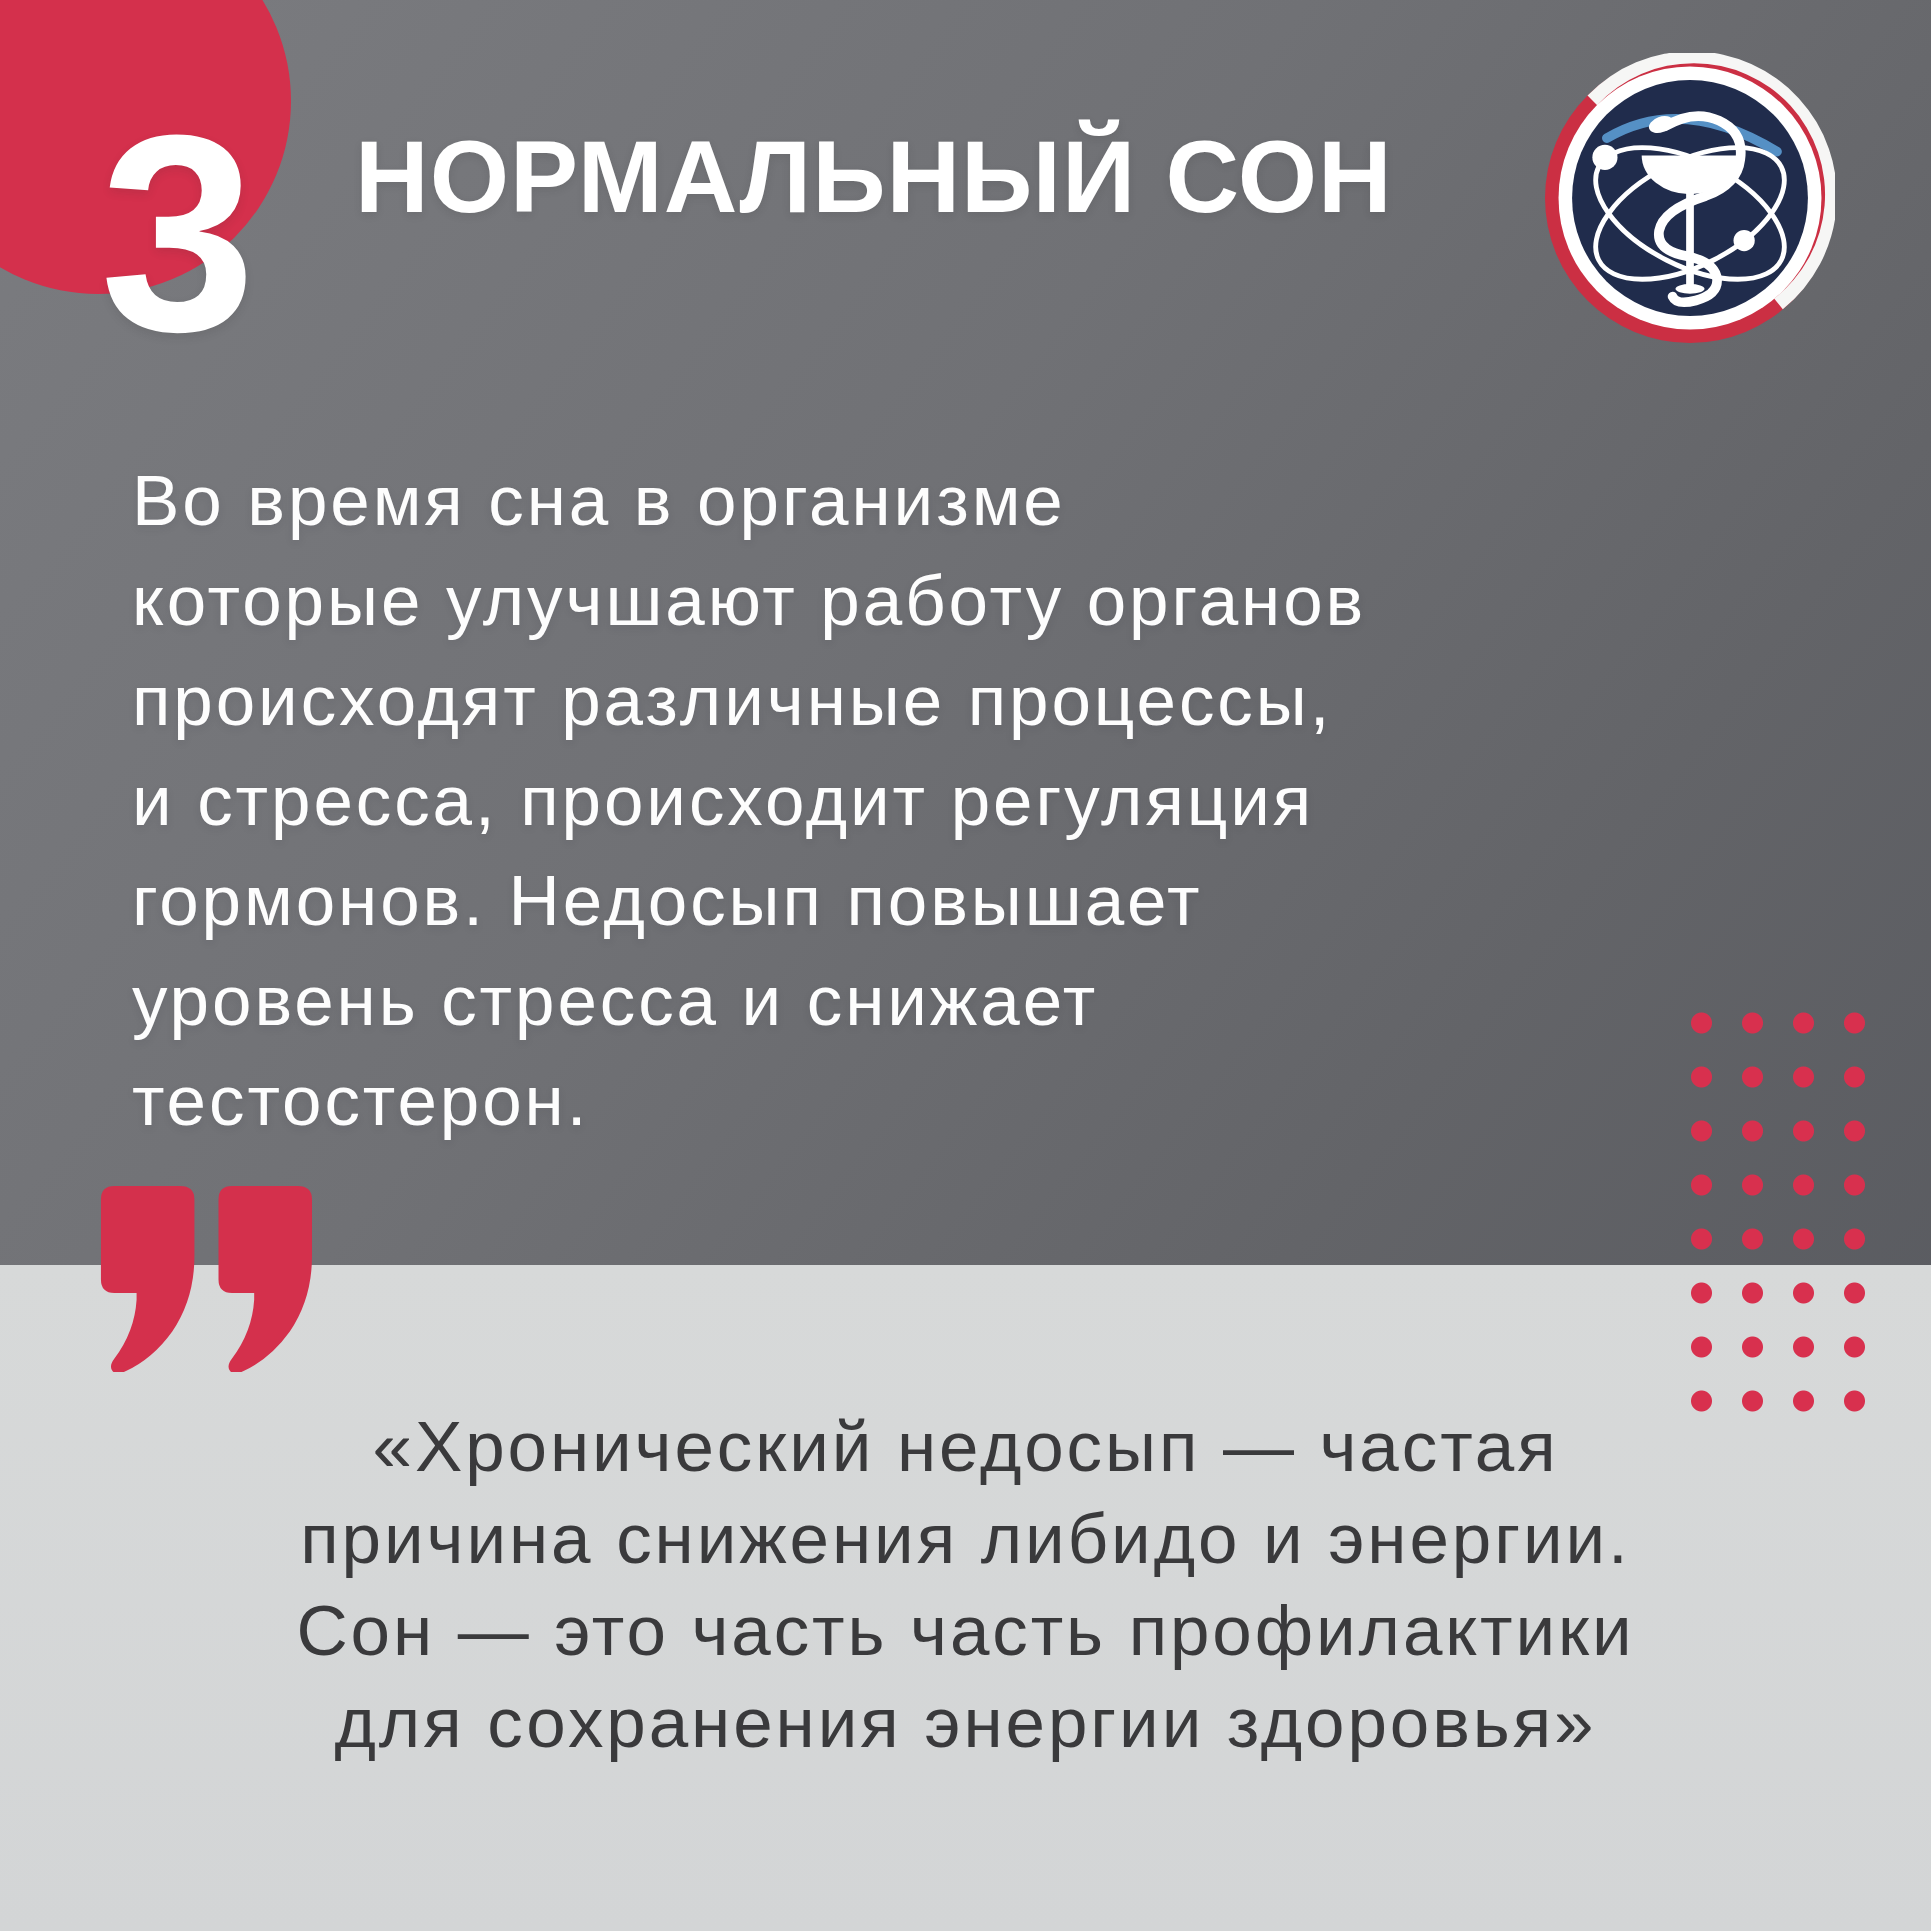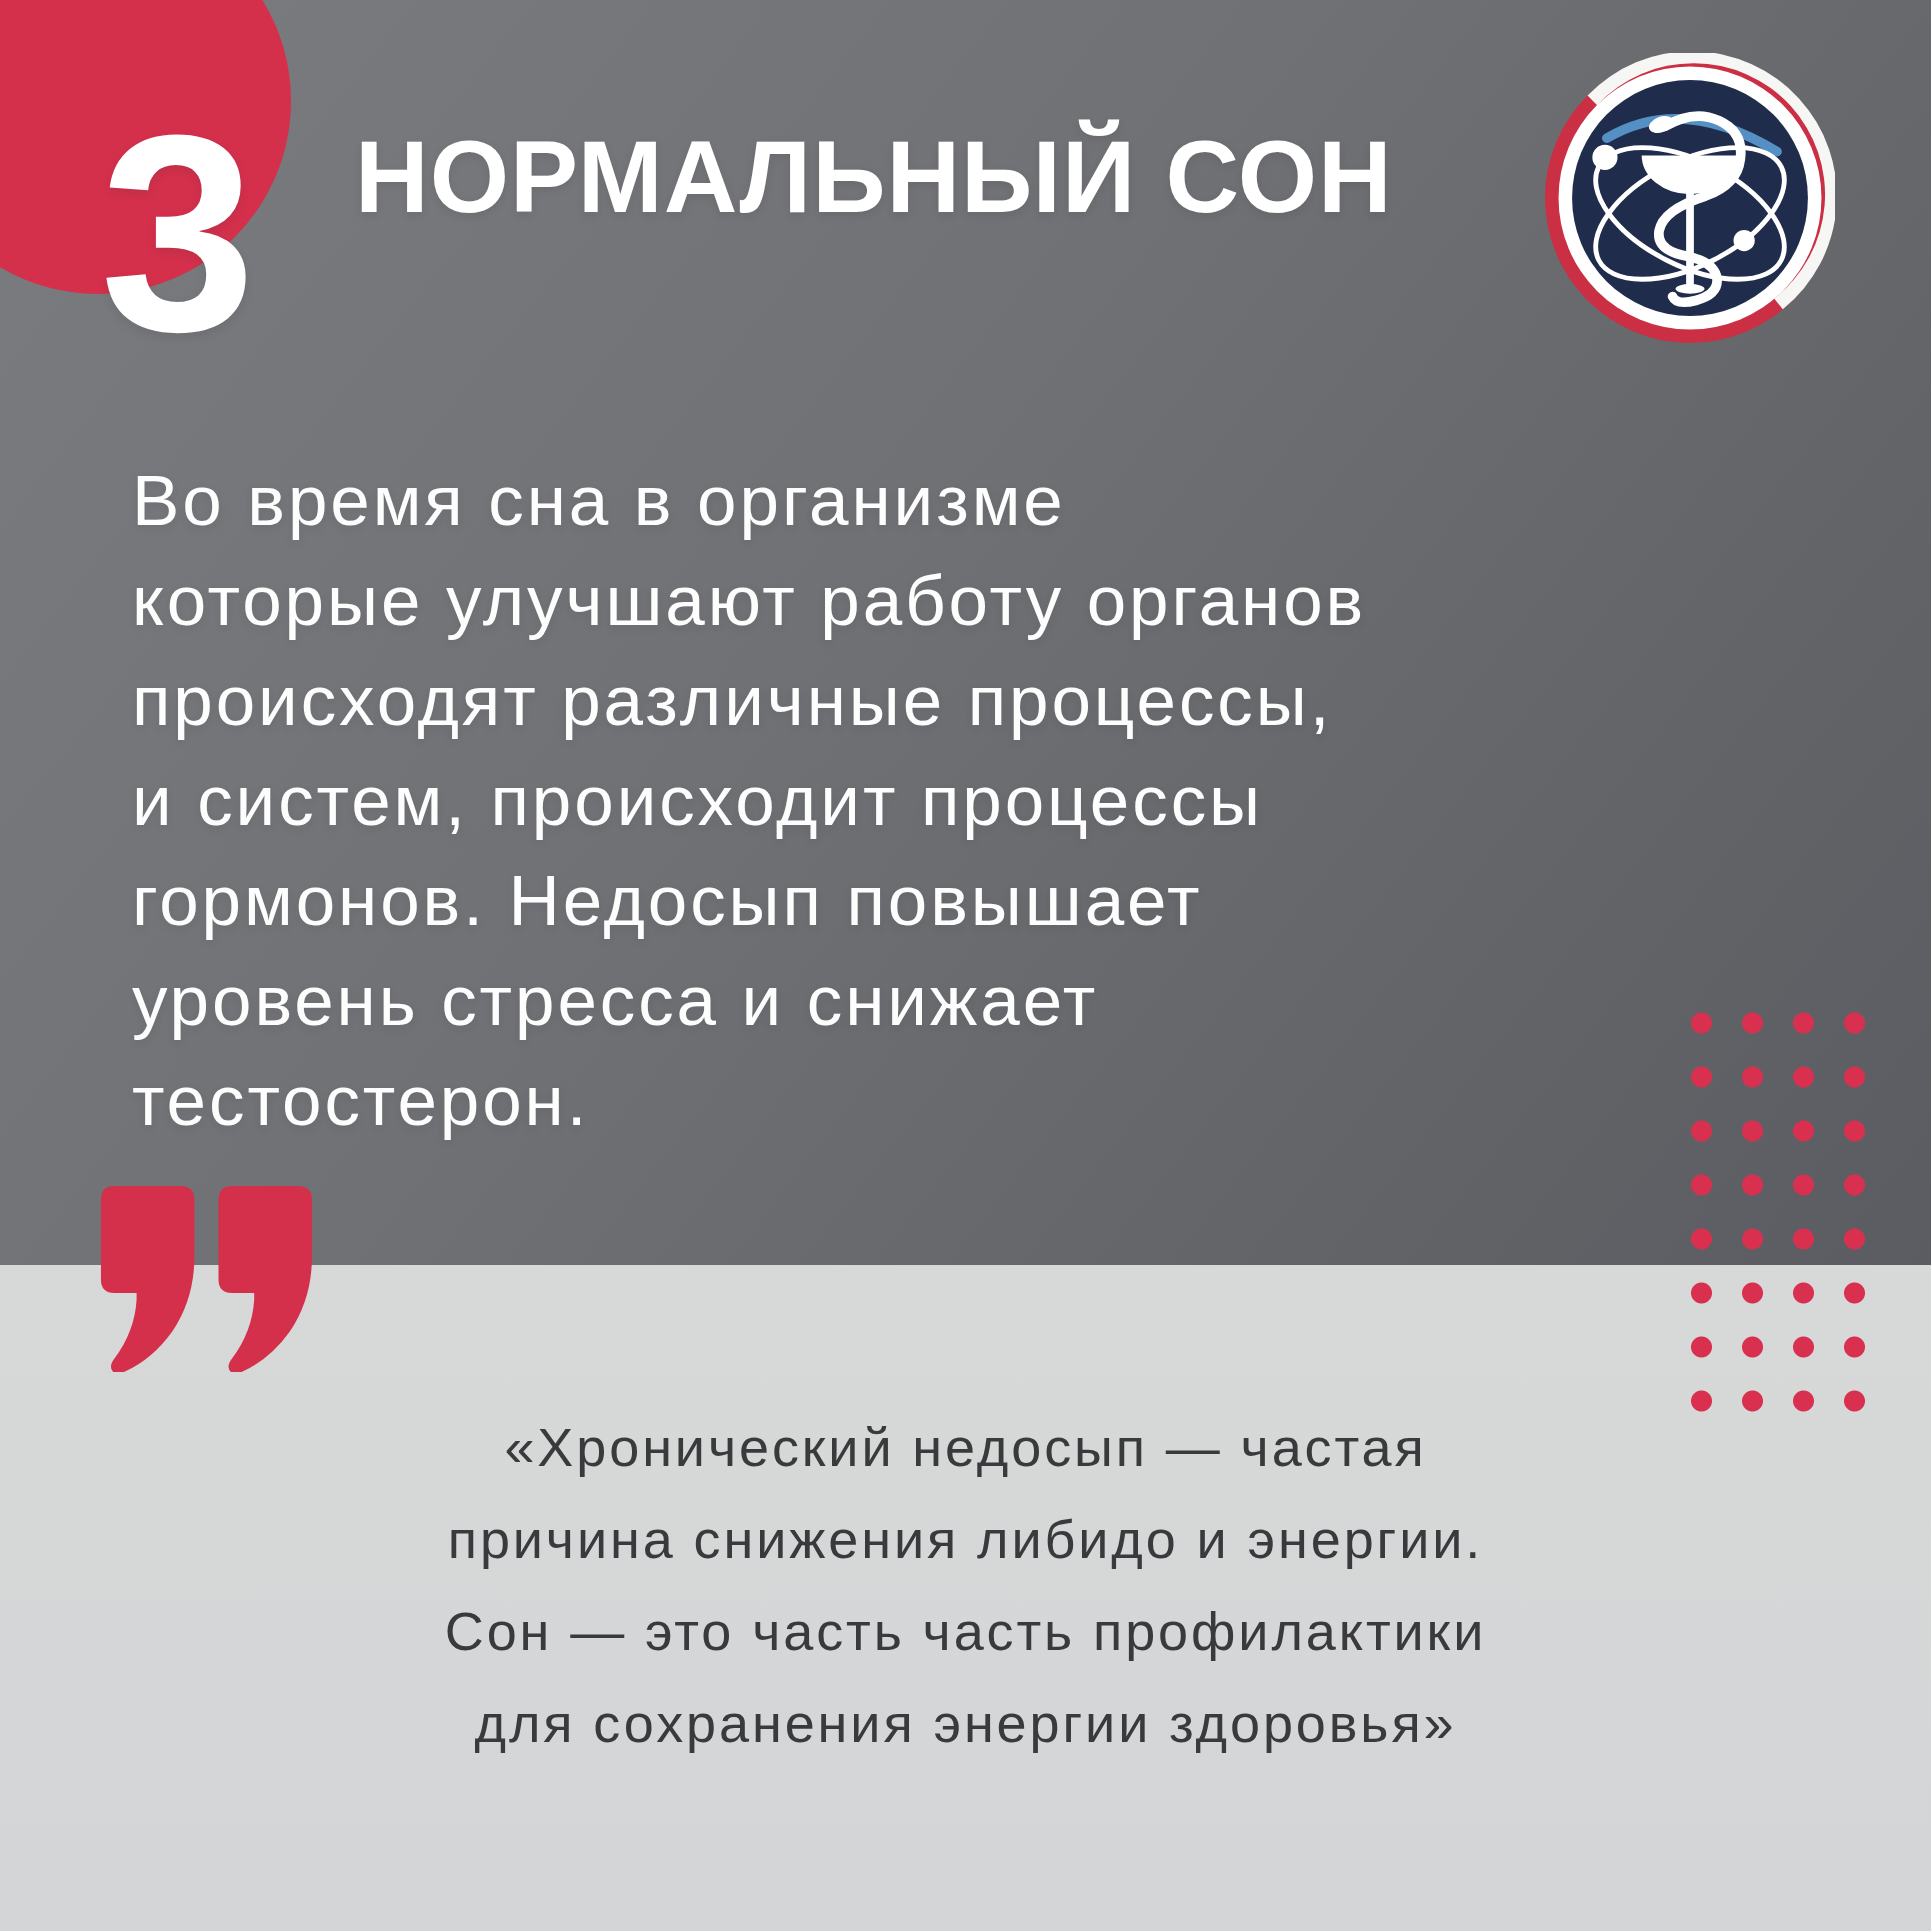--- a/index.html
+++ b/index.html
@@ -134,7 +134,7 @@
     <div>Во время сна в организме</div>
     <div>которые улучшают работу органов</div>
     <div>происходят различные процессы,</div>
-    <div>и систем, происходит процессы</div>
+    <div>и стресса, происходит регуляция</div>
     <div>гормонов. Недосып повышает</div>
     <div>уровень стресса и снижает</div>
     <div>тестостерон.</div>

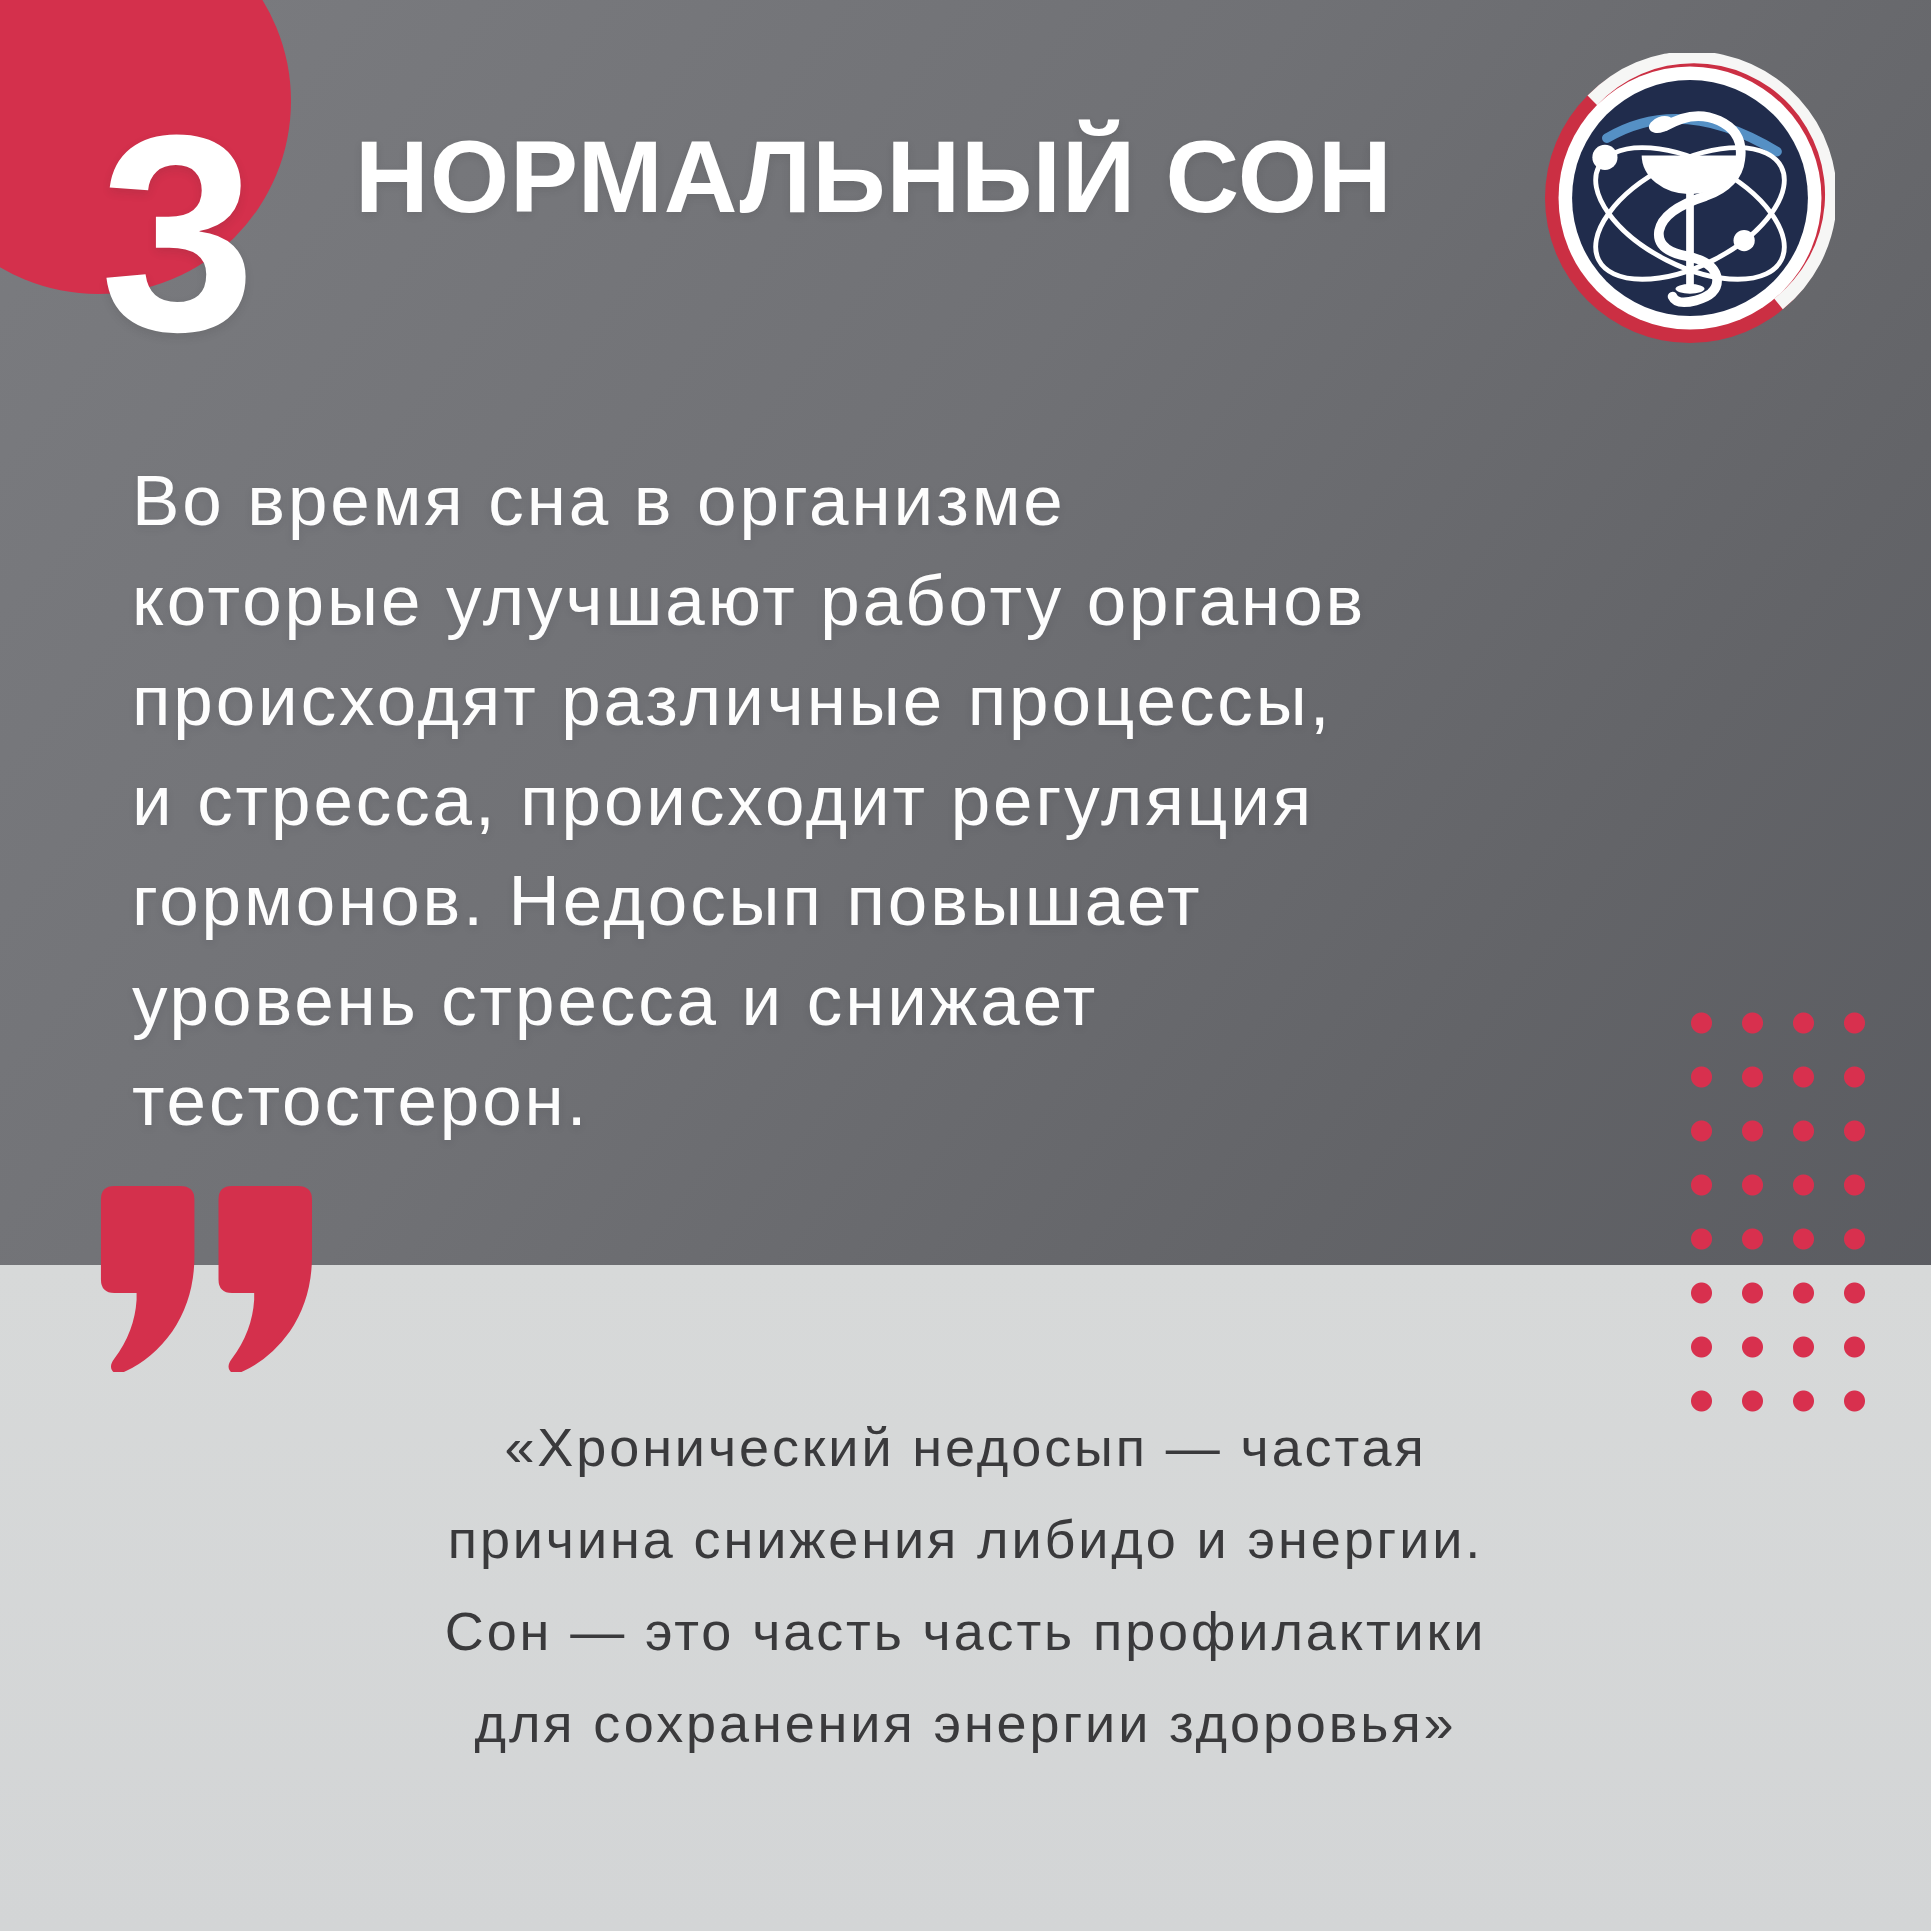--- a/index.html
+++ b/index.html
@@ -72,7 +72,7 @@
     width: 1931px;
     text-align: center;
     color: #3a3a3c;
-    font-size: 54px;
+    font-size: 71px;
     line-height: 92px;
     font-weight: 400;
     letter-spacing: 2.9px;

